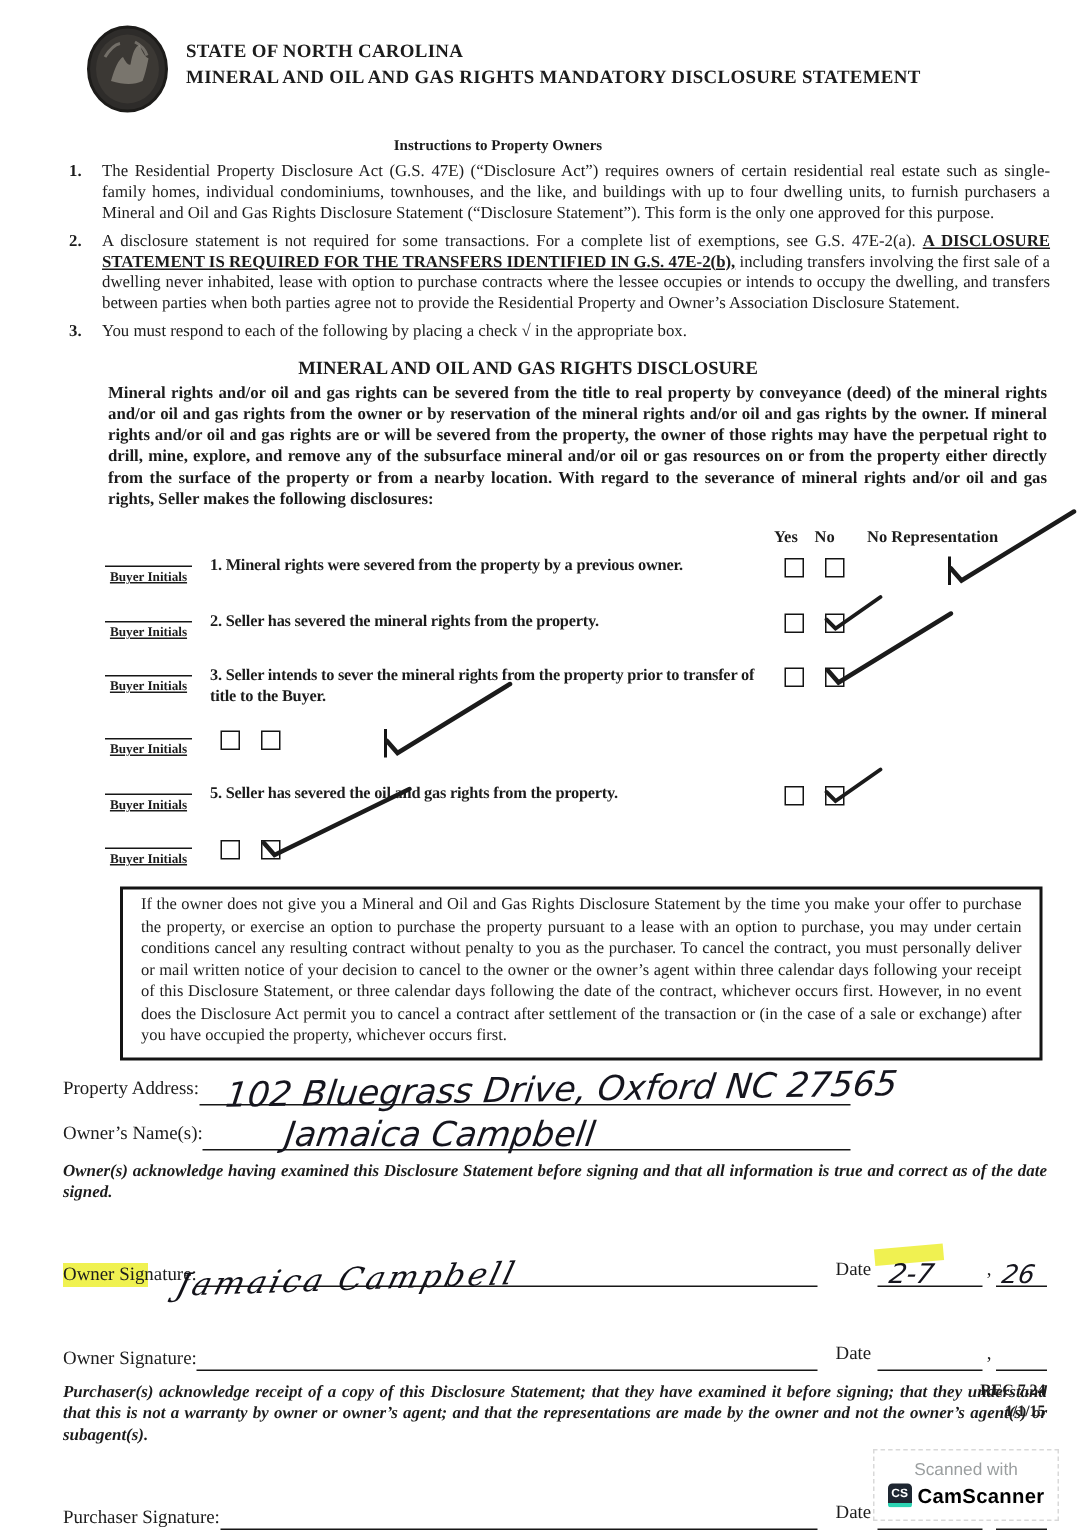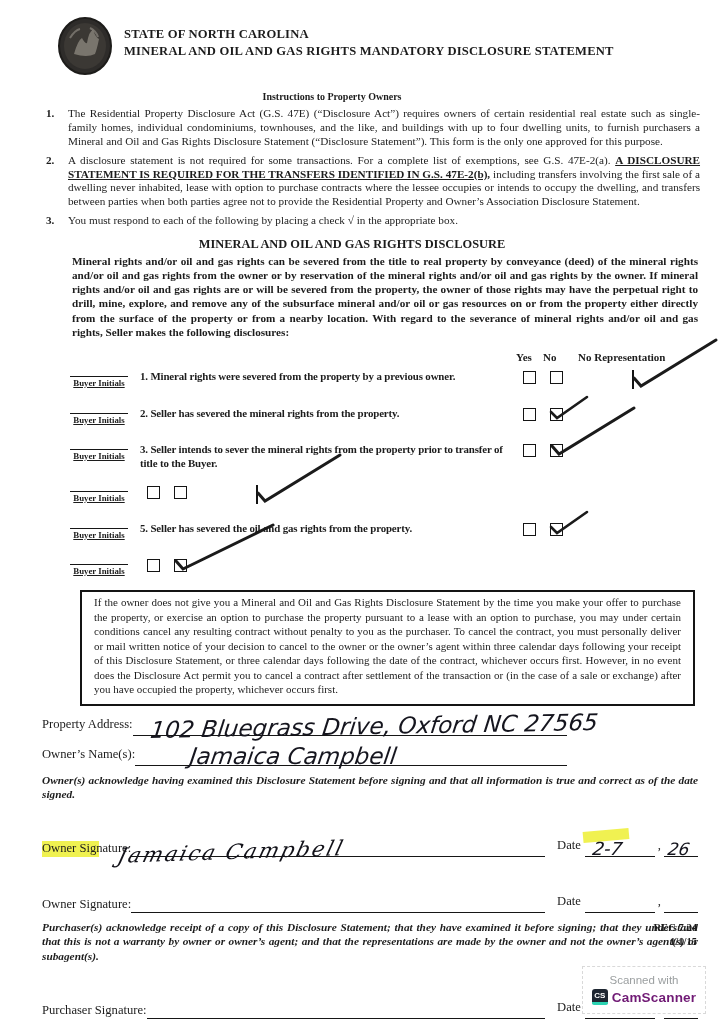--- a/index.html
+++ b/index.html
@@ -74,7 +74,7 @@
   .cs-row{display:flex;align-items:center;justify-content:center;gap:4px;margin-top:3px;}
   .cs-logo{width:16px;height:13px;border-radius:3px 3px 2px 2px;background:#1e2631;border-bottom:3px solid #2bd3b2;
            color:#fff;font:bold 8px/13px "Liberation Sans",sans-serif;text-align:center;}
-  .cs-brand{font:bold 13.5px "Liberation Sans",sans-serif;color:#701a75;letter-spacing:.2px;}
+  .cs-brand{font:bold 13.5px "Liberation Sans",sans-serif;color:#000000;letter-spacing:.2px;}
 </style>
 </head>
 <body>

